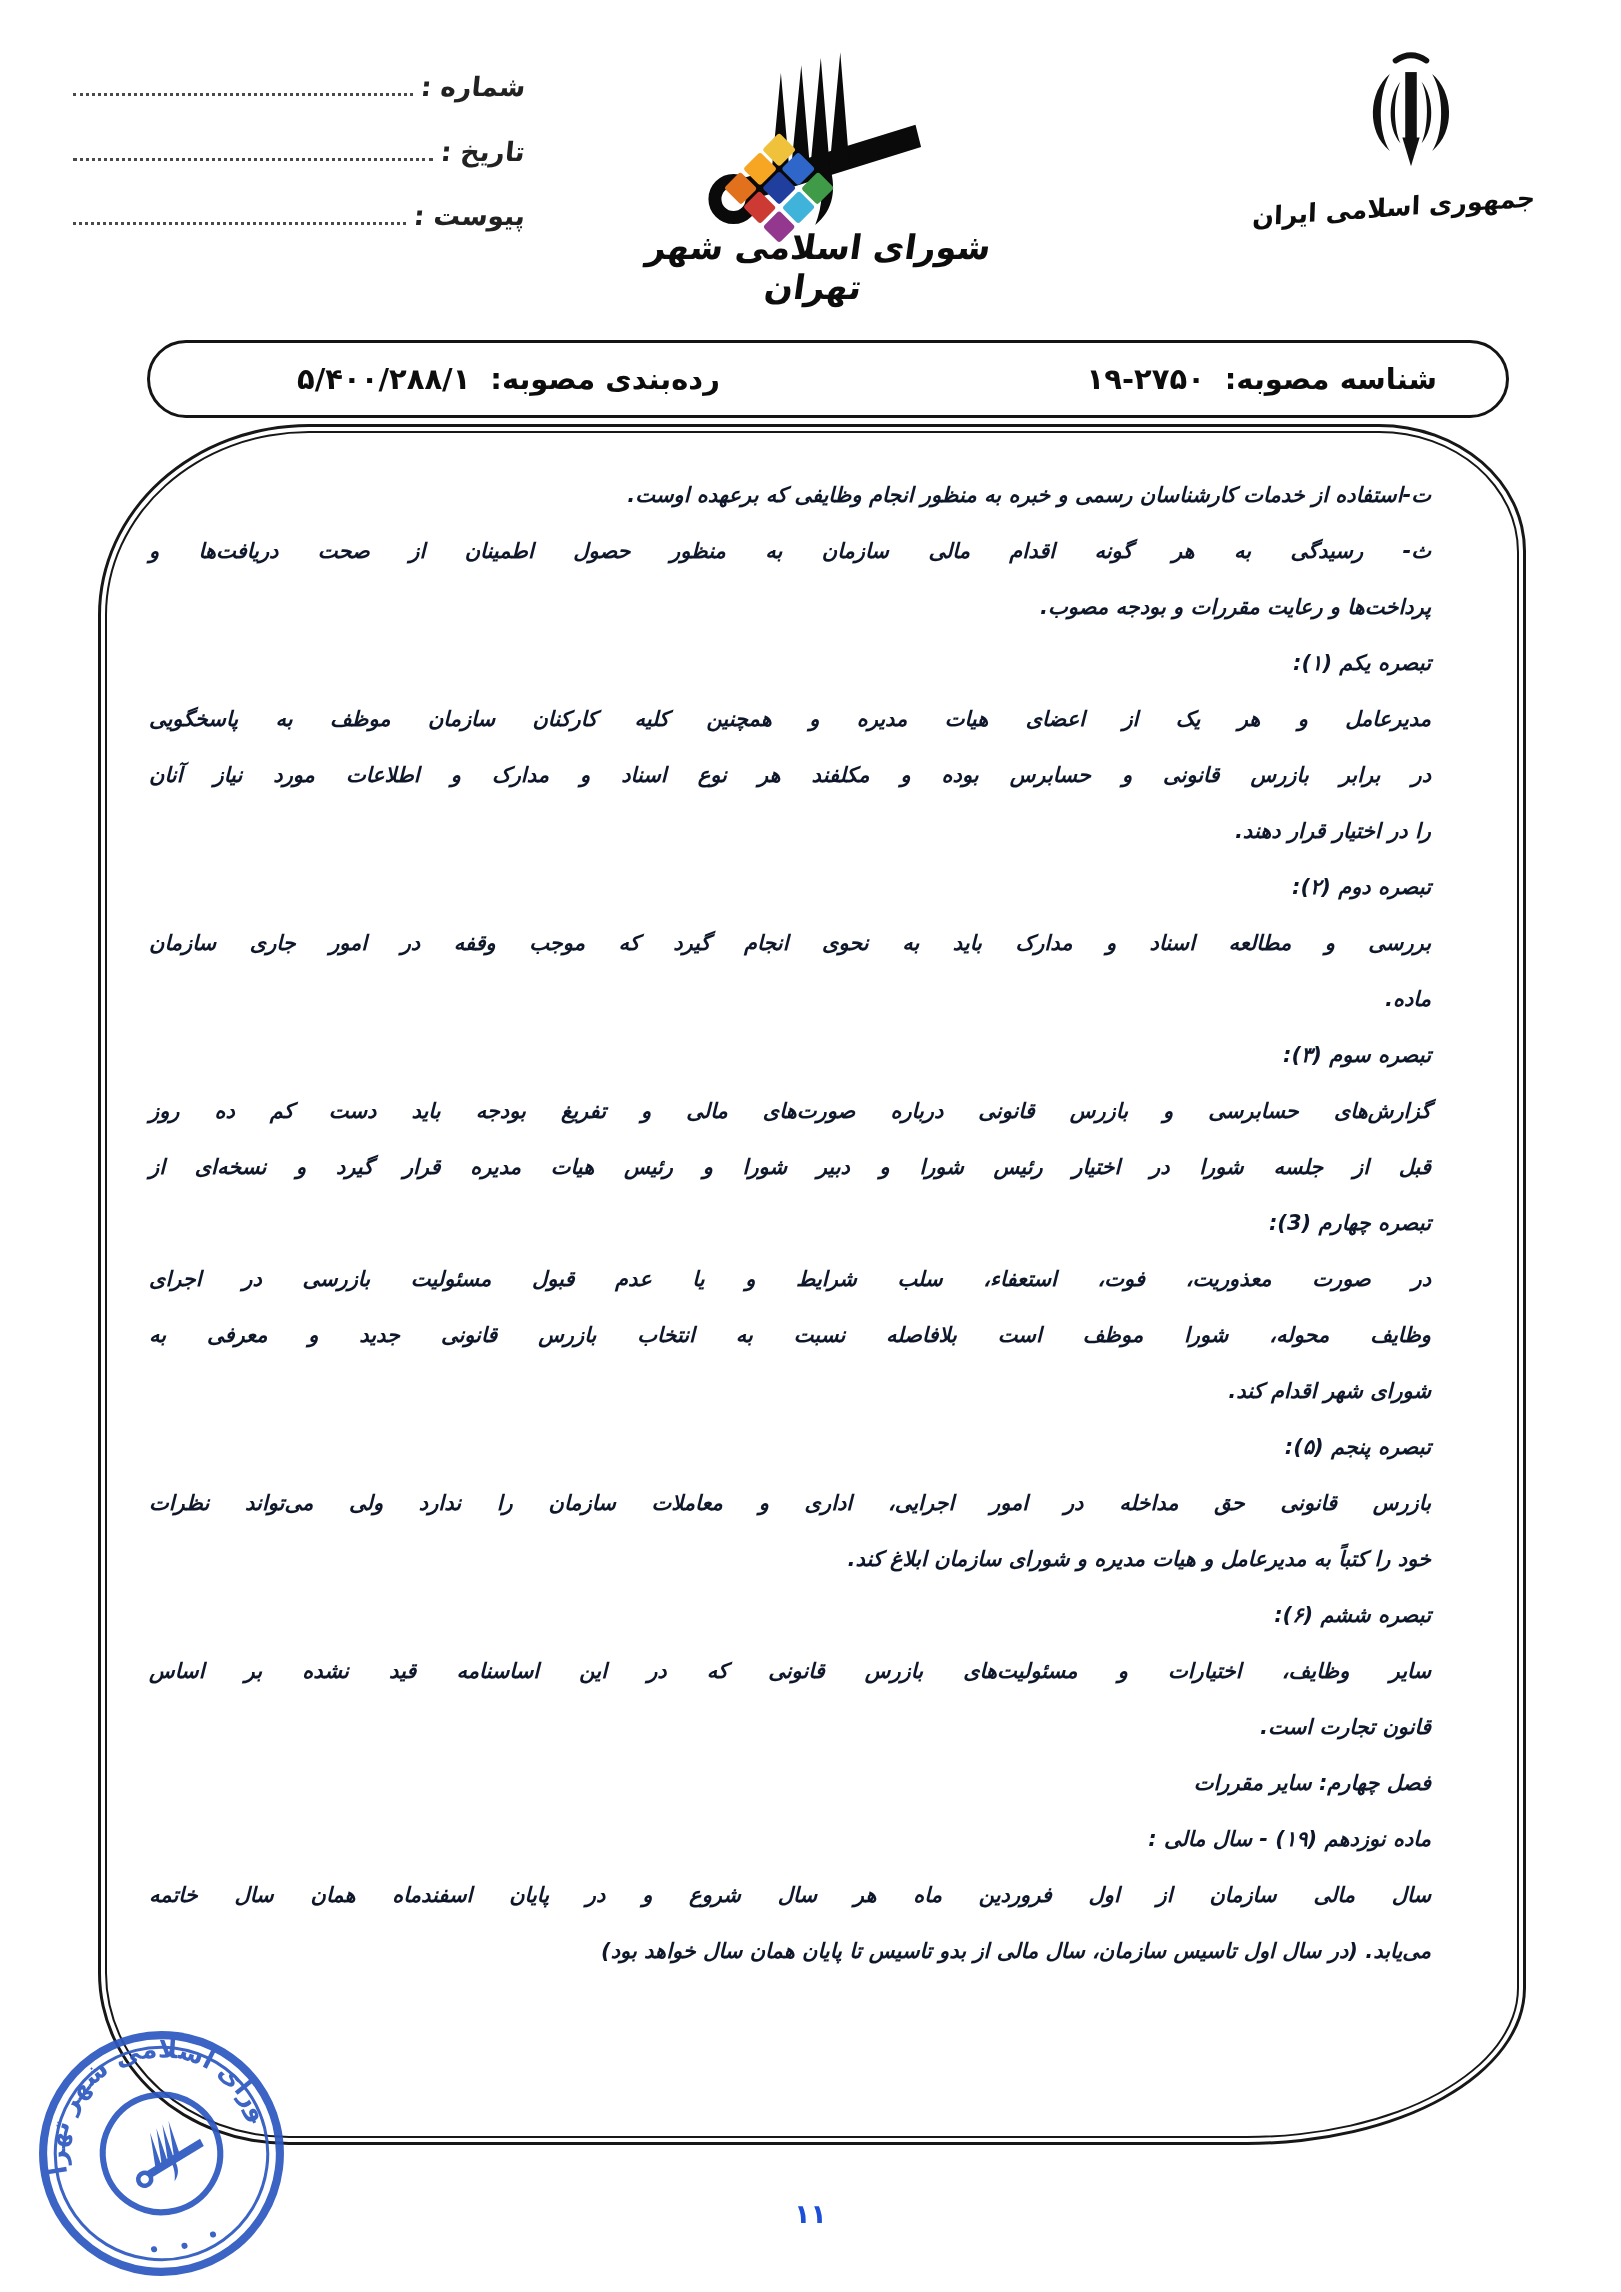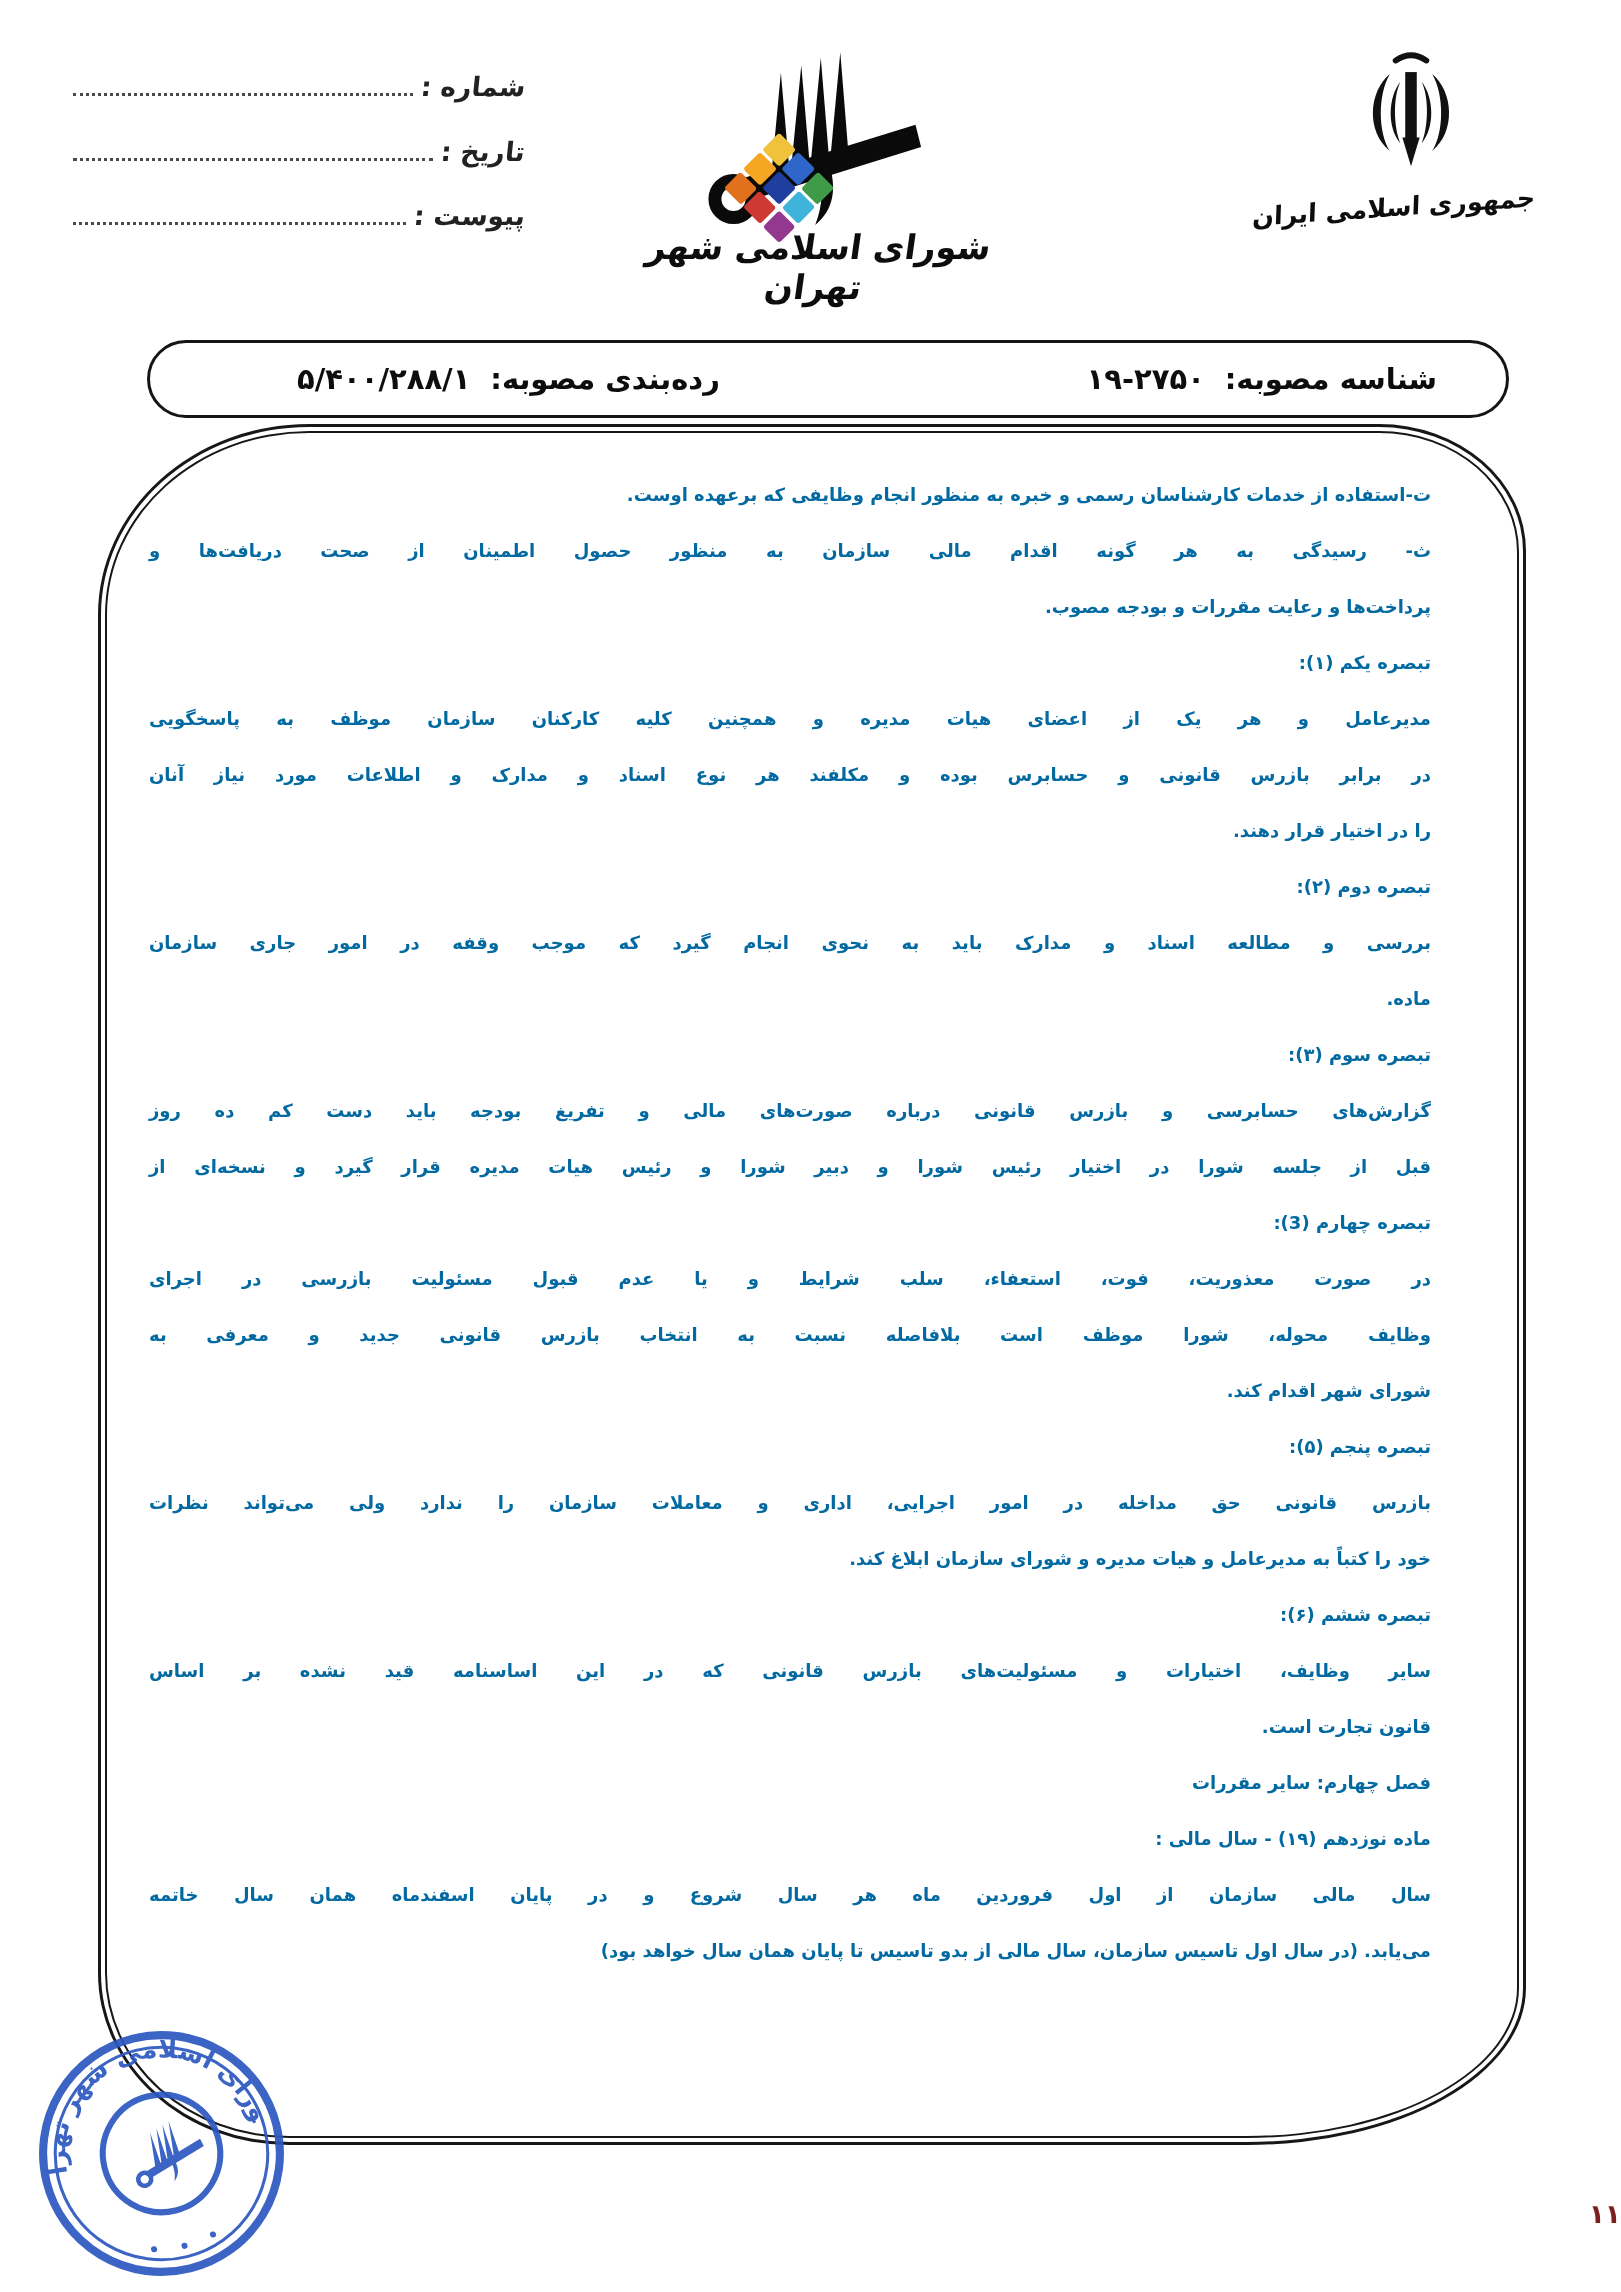--- a/index.html
+++ b/index.html
@@ -57,7 +57,7 @@
 
   
   .doc-text{position:absolute; top:467px; right:190px; width:1282px; z-index:2;}
-  .bl{font-size:18px; font-weight:bold; line-height:56px; text-align:right; color:#0369a1;}
+  .bl{font-size:21px; font-weight:bold; line-height:56px; text-align:right; color:#0f172a;font-style:italic;}
   .bl.j{text-align:justify; text-align-last:justify;}
   .bl.c{text-align:right;}
 

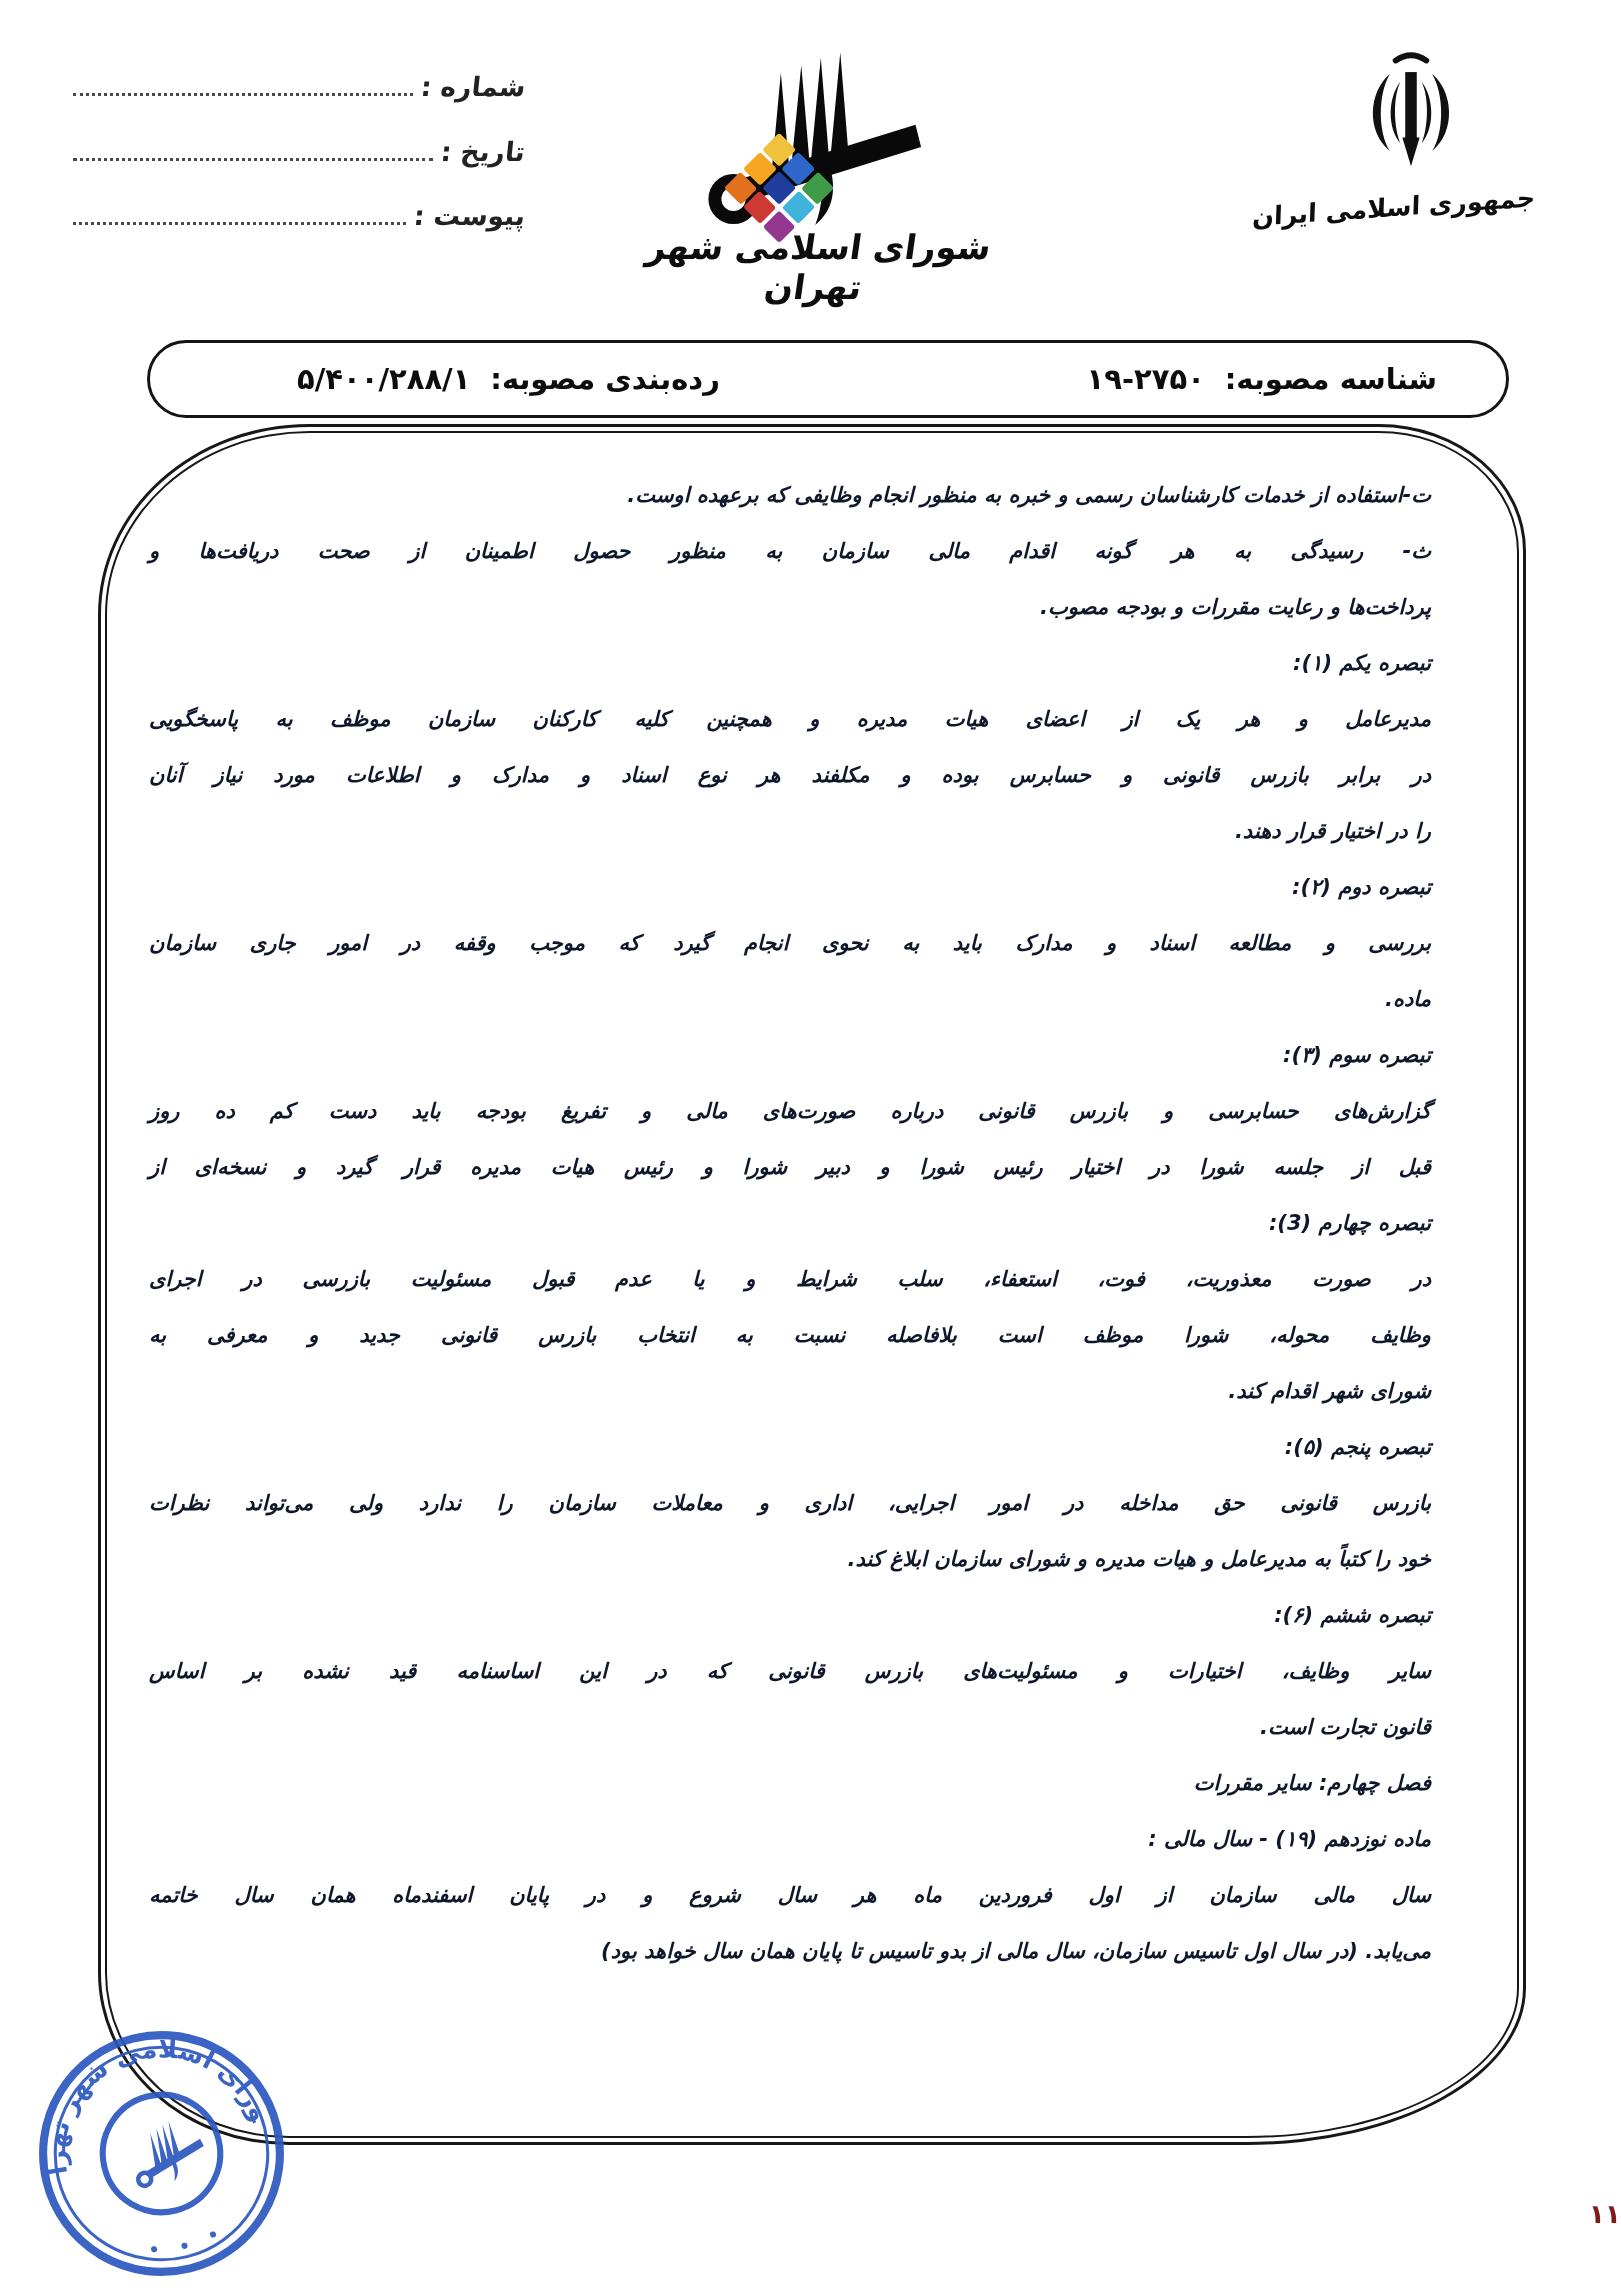--- a/index.html
+++ b/index.html
@@ -66,8 +66,8 @@
     color:#2c57c0; transform:rotate(-14deg); opacity:.92;}
 
   
-  .page-num{position:absolute; top:2198px; left:0; width:100%; 
-    font-size:26.5px; font-weight:bold; letter-spacing:6.9px; z-index:5; color:#7f1d1d;}
+  .page-num{position:absolute; top:2198px; left:0; width:100%; text-align:center;
+    font-size:26.5px; font-weight:bold; letter-spacing:6.9px; z-index:5; color:#1d4ed8;}
 </style>
 </head>
 <body>

